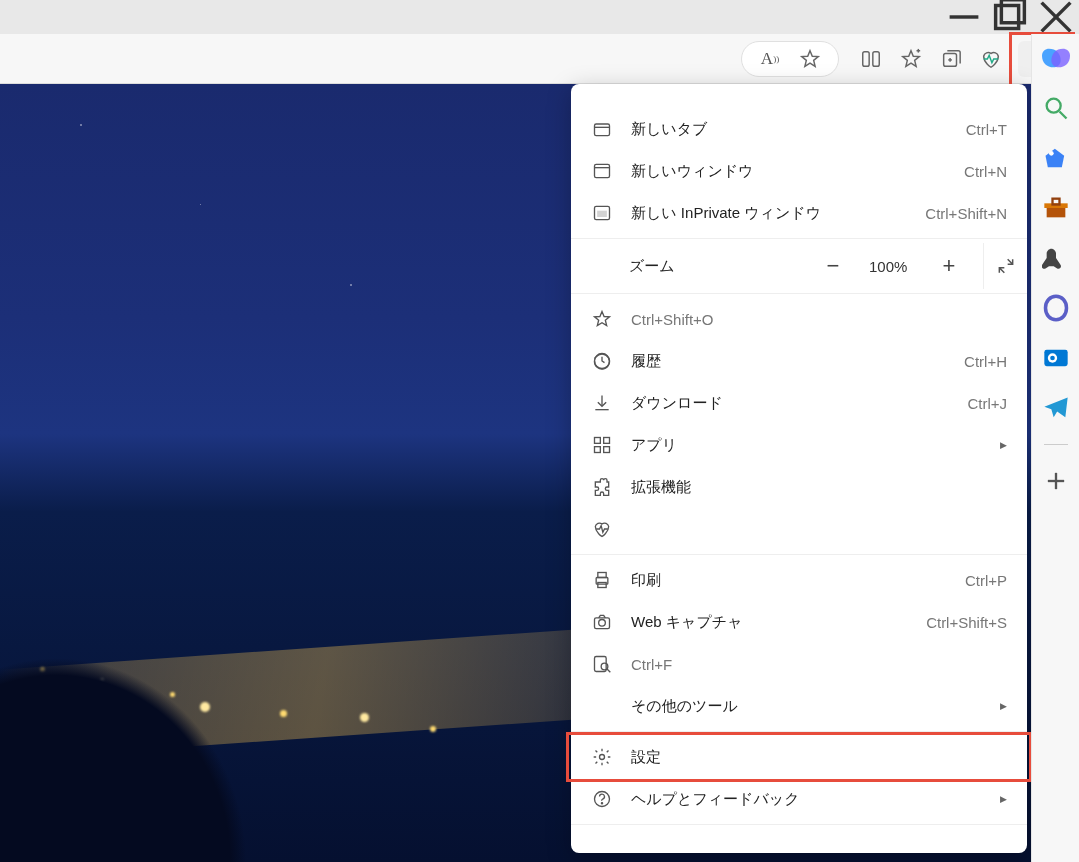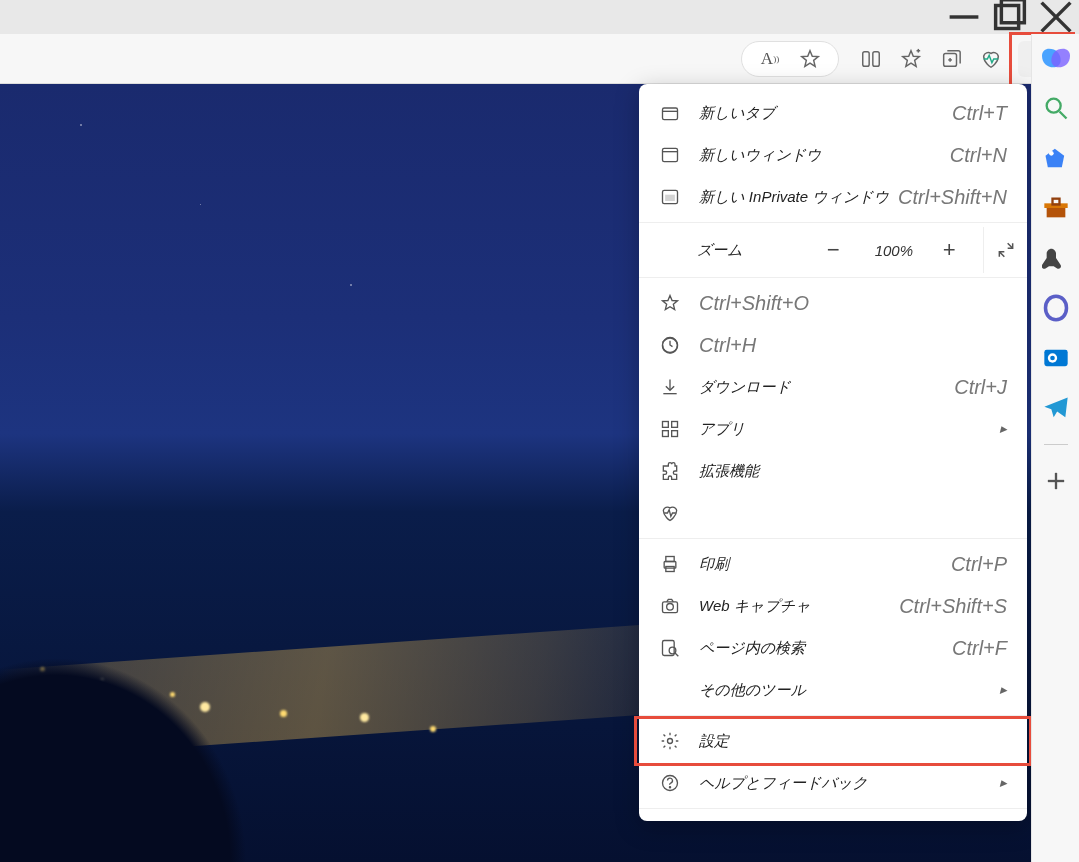--- a/index.html
+++ b/index.html
@@ -146,14 +146,13 @@
     position: absolute;
     top: 84px;
     right: 52px;
-    width: 388px;
+    width: 456px;
     background: #ffffff;
     border-radius: 8px;
     box-shadow: 0 6px 24px rgba(0,0,0,.25);
-    padding: 8px 0;
+    padding: 24px 0;
     font-size: 15px;
     color: #222;
-    font-style: italic;
   }
   .menu-item {
     display: flex;

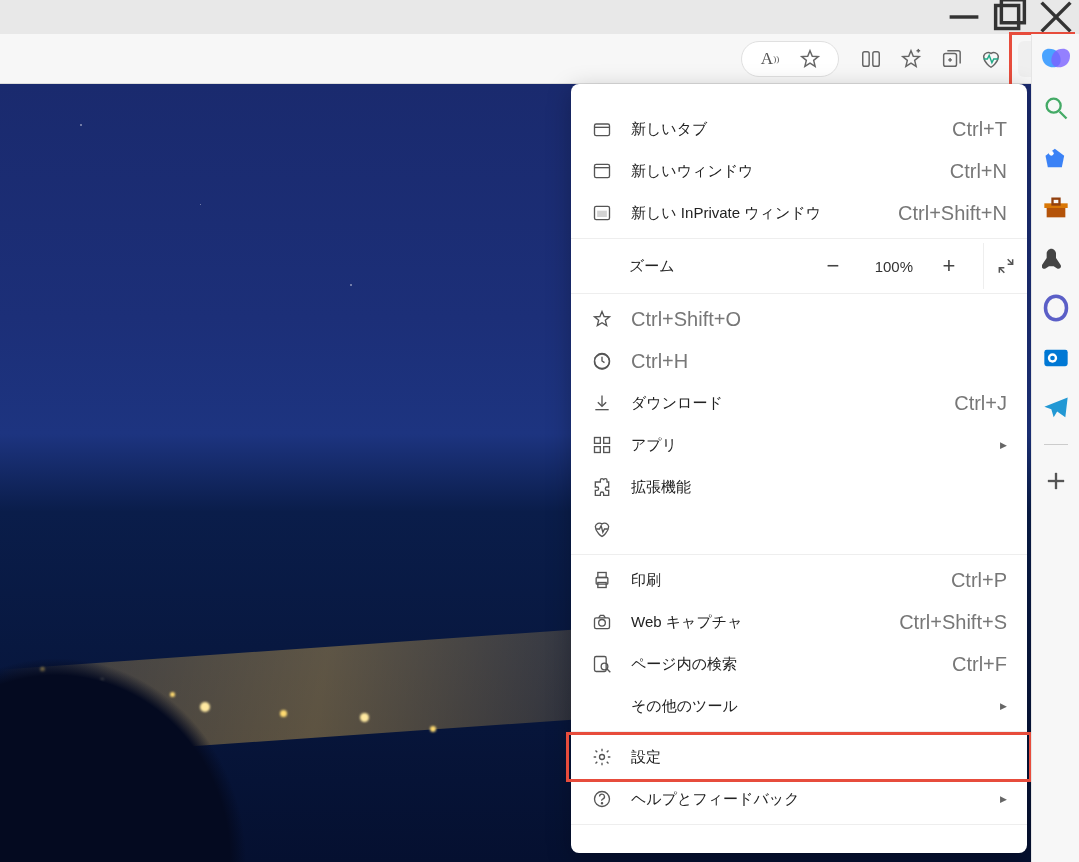--- a/index.html
+++ b/index.html
@@ -177,7 +177,7 @@
   }
   .menu-icon svg { width:20px; height:20px; }
   .menu-label { flex: 1; }
-  .menu-shortcut { color: #777; font-size: 20px; }
+  .menu-shortcut { color: #777; font-size: 15px; }
   .menu-sep { height: 1px; background: #eee; margin: 4px 0; }
   .zoom-row {
     display: flex;

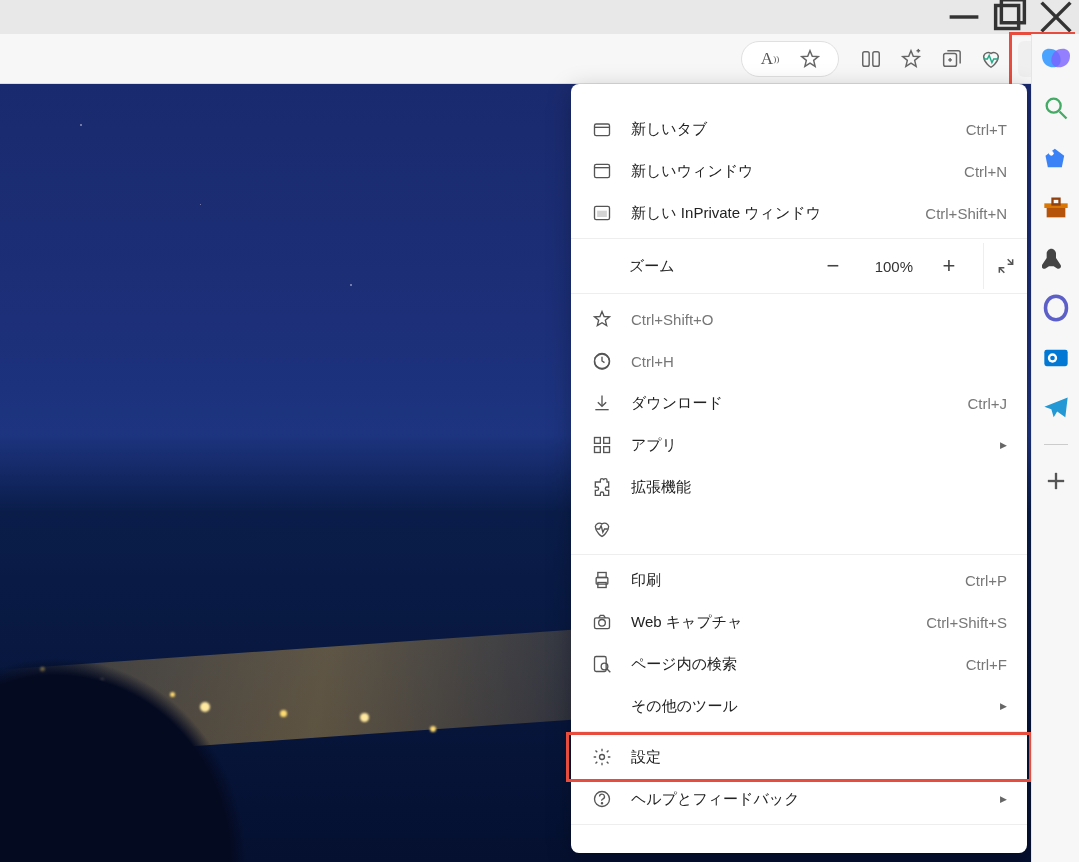--- a/index.html
+++ b/index.html
@@ -195,7 +195,7 @@
     display:flex; align-items:center; justify-content:center;
     font-size: 22px; color:#444;
   }
-  .zoom-val { font-size:15px; color:#333; min-width: 44px; text-align:right; }
+  .zoom-val { font-size:15px; color:#333; min-width: 44px; text-align:left; }
   .fs-btn {
     width:44px; height:46px;
     border-left:1px solid #eee;

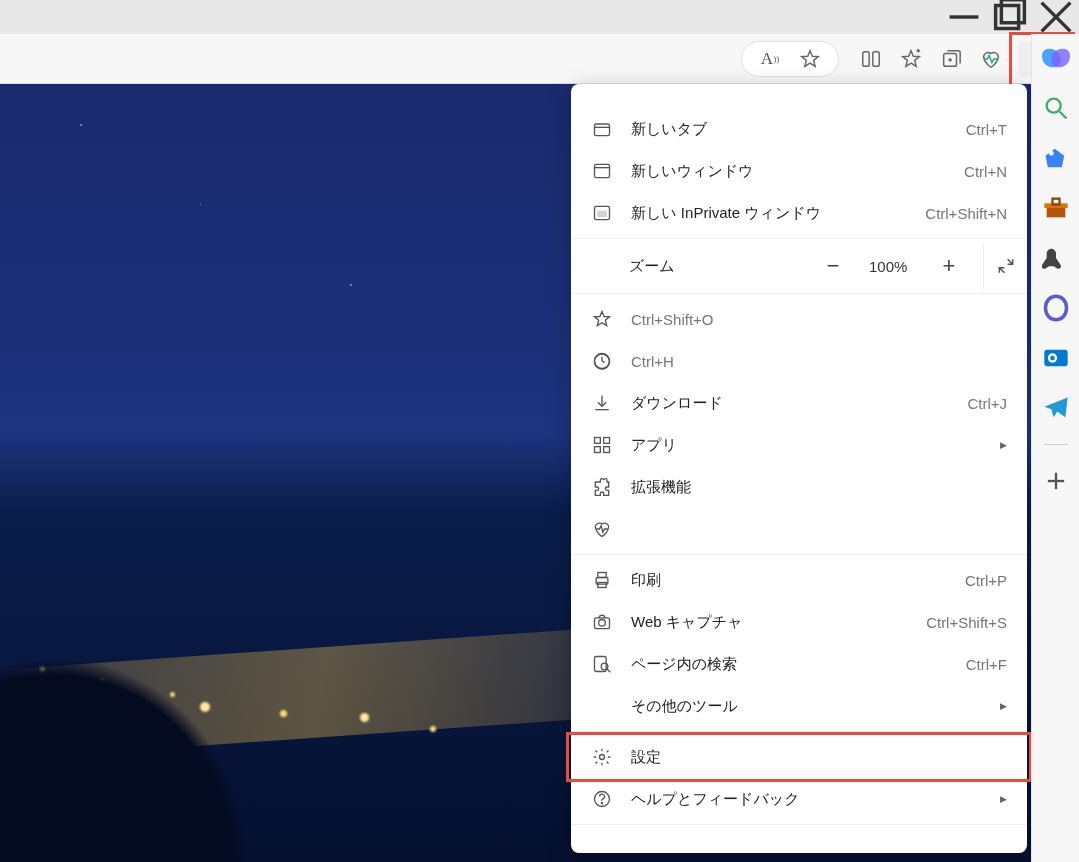--- a/index.html
+++ b/index.html
@@ -373,6 +373,7 @@
           <path d="M3 12a9 9 0 1 0 2-5L3 9"></path>
         </svg>
       </span>
+    <span class="menu-label">履歴</span>
     <span class="menu-shortcut">Ctrl+H</span>
   </div>
 

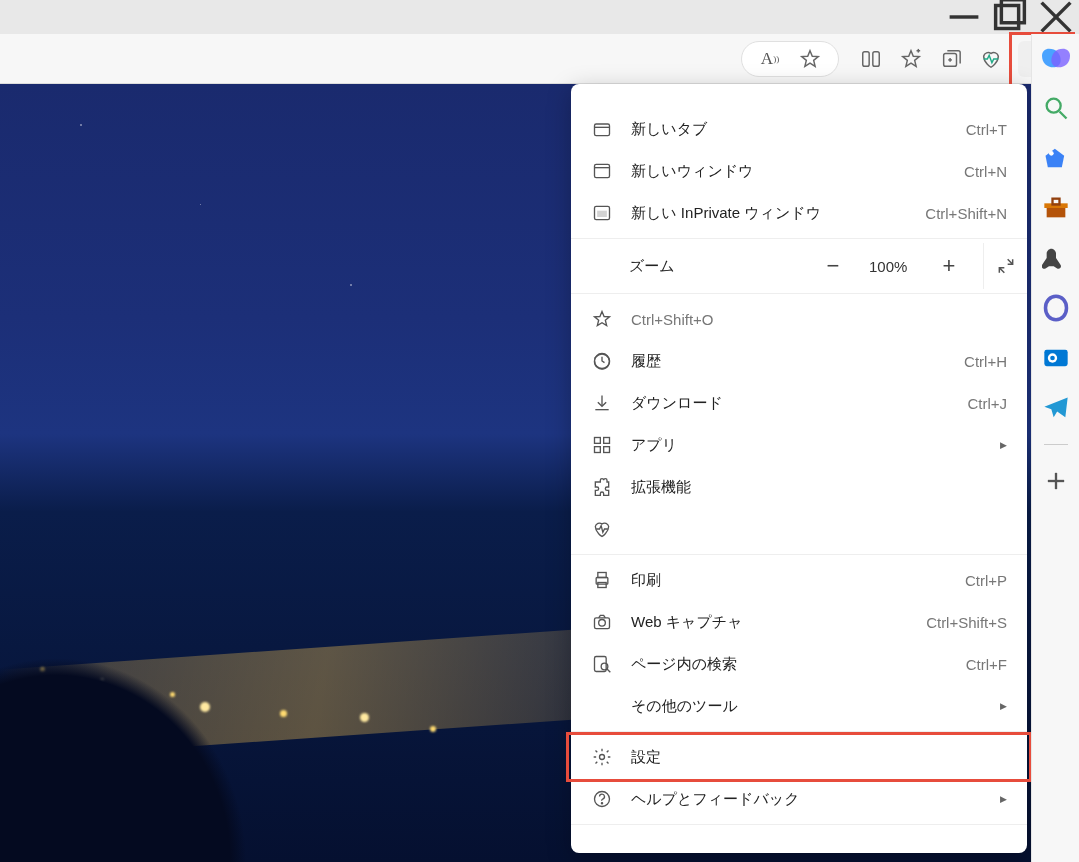--- a/index.html
+++ b/index.html
@@ -453,7 +453,6 @@
           <line x1="18" y1="18" x2="22" y2="22"></line>
         </svg>
       </span>
-    <span class="menu-label">ページ内の検索</span>
     <span class="menu-shortcut">Ctrl+F</span>
   </div>
 

